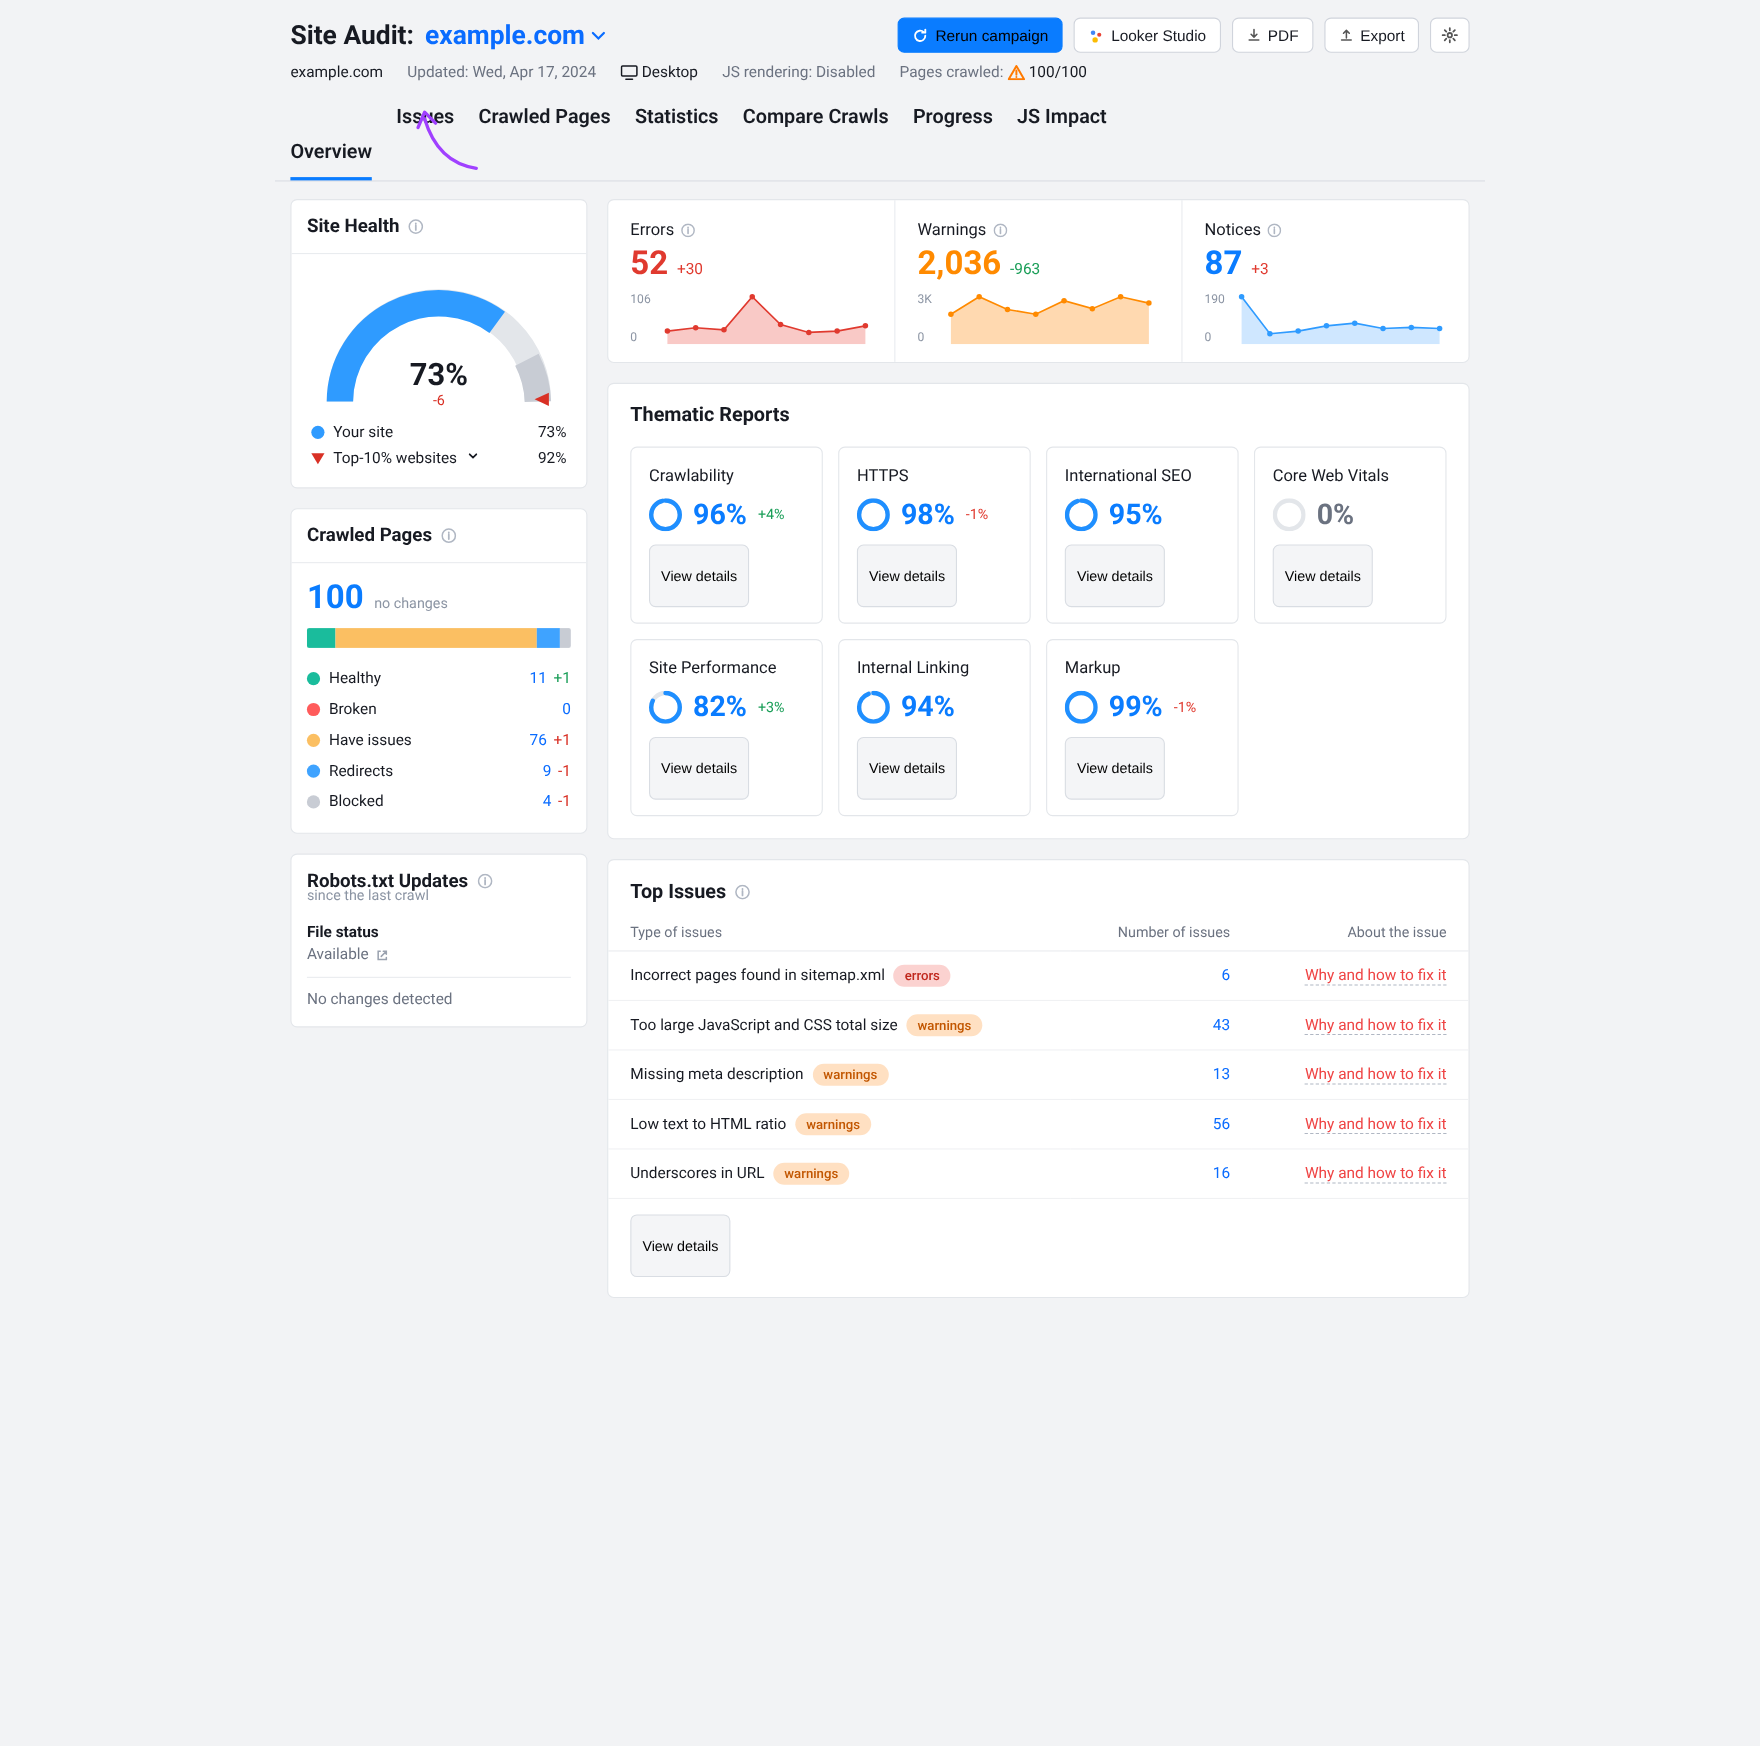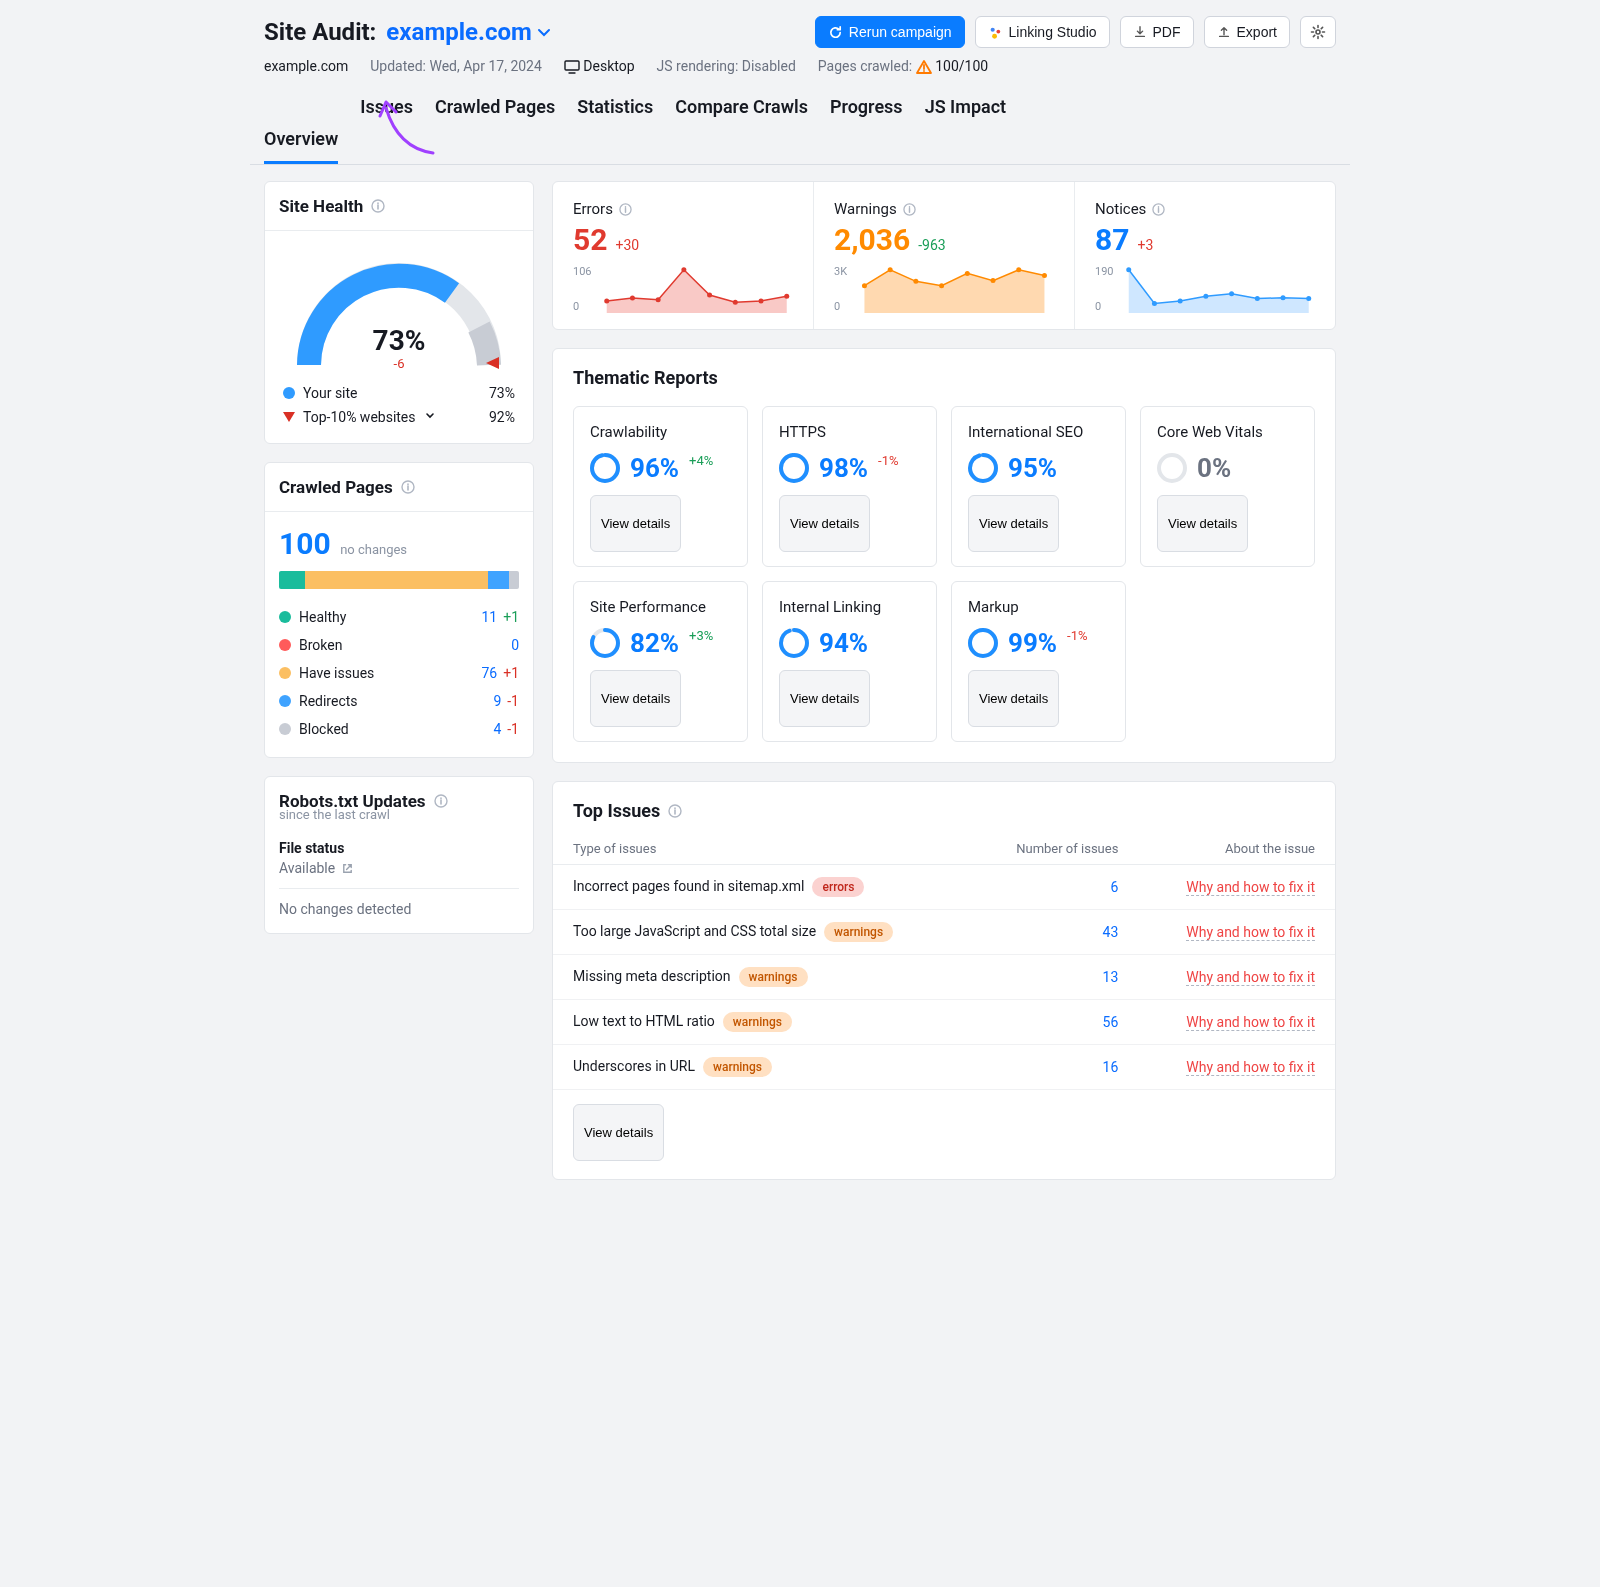--- a/index.html
+++ b/index.html
@@ -13,7 +13,7 @@
 .domain-dd { color: #0a6cff; font-size: 24px; font-weight: 700; display: flex; align-items: center; gap: 4px; cursor: pointer; }
 .spacer { flex: 1; }
 .btn { display: inline-flex; align-items: center; gap: 6px; padding: 7px 12px; border-radius: 6px; border: 1px solid #d0d4dc; background: #fff; cursor: pointer; font-size: 14px; color: #171a22; font-weight: 500; }
-.btn-primary { background: #0a7cff; border-color: #0a7cff; color: #ffffff; }
+.btn-primary { background: #0a7cff; border-color: #0a7cff; color: #000000; }
 .btn-icon-only { padding: 7px 9px; }
 .hdr-row2 { display: flex; align-items: center; gap: 22px; padding: 10px 0 4px; font-size: 14px; color: #171a22; }
 .mute { color: #6b7280; }

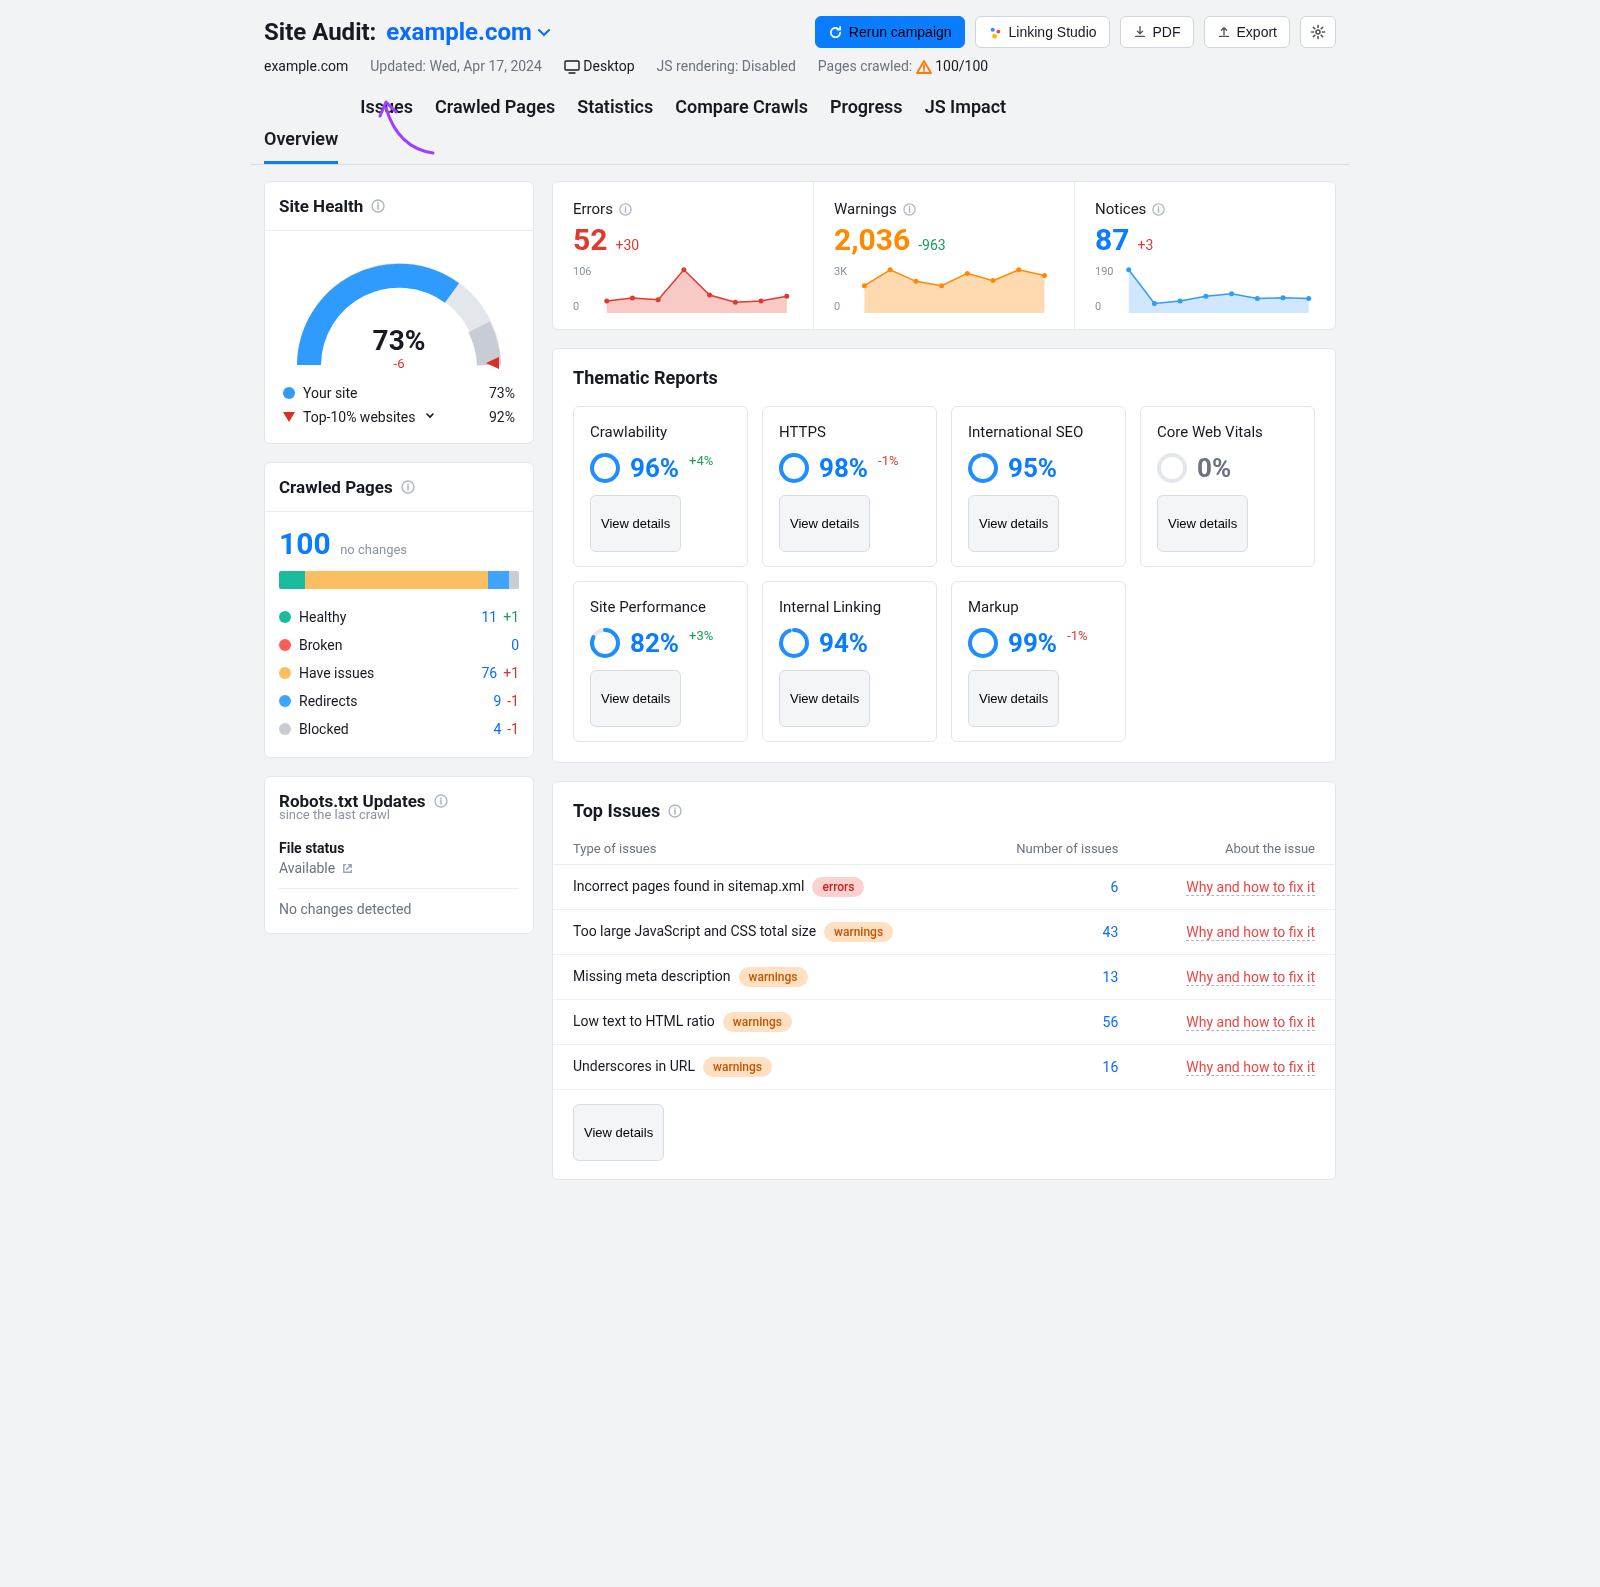--- a/index.html
+++ b/index.html
@@ -132,7 +132,7 @@
             <circle cx="11" cy="7" r="2" fill="#ea4335"></circle>
             <circle cx="7" cy="12" r="2.6" fill="#fbbc04"></circle>
           </svg>
-        <span>Linking Studio</span>
+        <span>Looker Studio</span>
       </button>
       <button class="btn">
         <svg class="ico" width="14" height="14" viewBox="0 0 16 16">

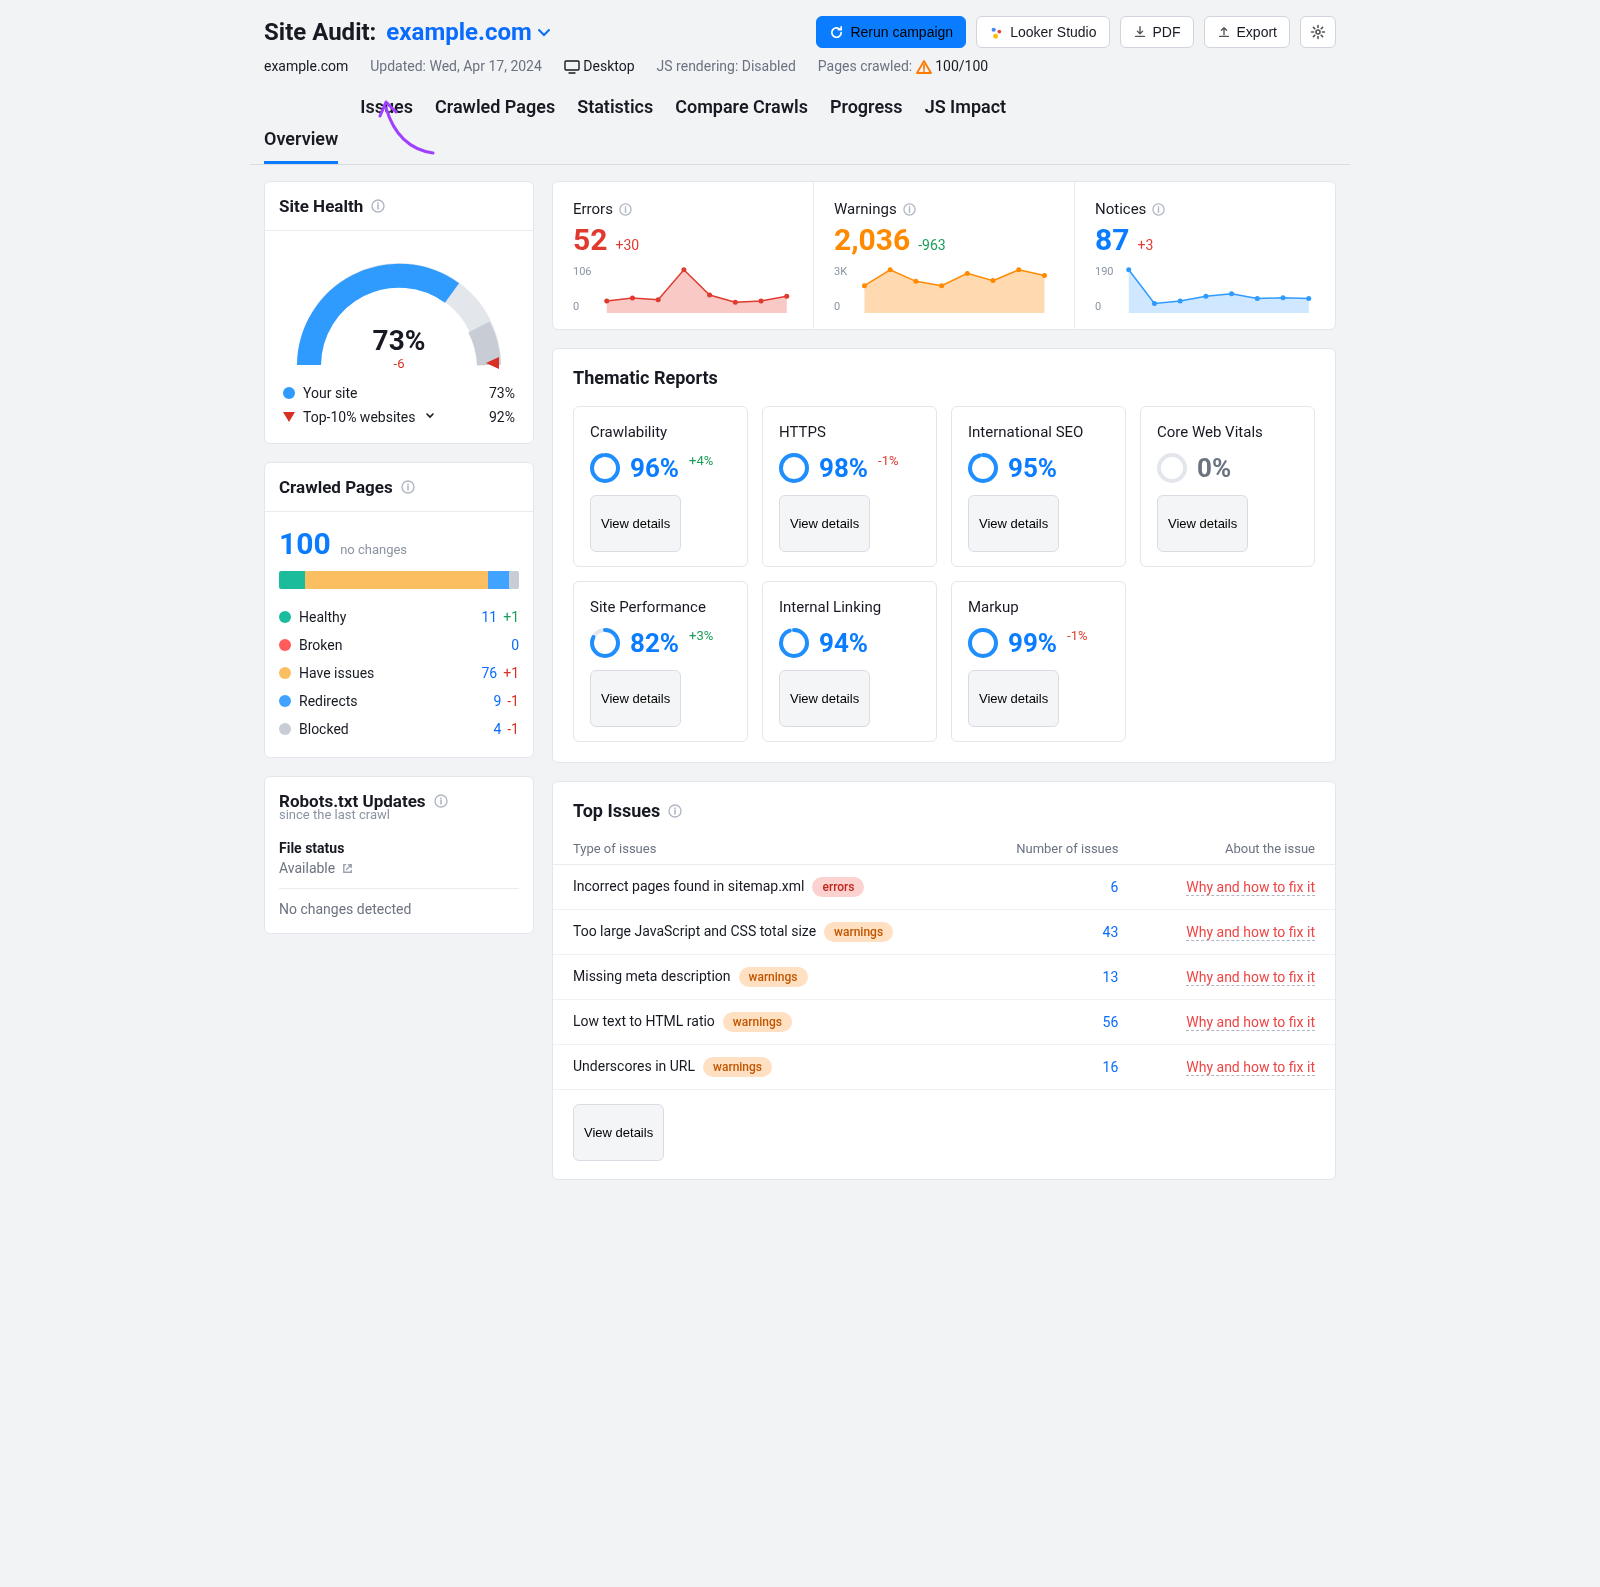--- a/index.html
+++ b/index.html
@@ -81,7 +81,7 @@
 .tgrid{ display:grid; grid-template-columns:repeat(4,1fr); gap:14px; padding:14px 20px 20px;}
 .tcard{ border:1px solid #e3e6ea; border-radius:6px; padding:16px 16px 14px; display:flex; flex-direction:column; gap:12px;}
 .tcard .tname{font-size:15px;}
-.tcard .trow{display:flex; gap:10px;}
+.tcard .trow{display:flex; align-items:center; gap:10px;}
 .donut{ width:30px; height:30px; }
 .tpct{ font-size:26px; font-weight:700; color:#0a7cff;}
 .tpct-grey{ color:#6b7280;}

